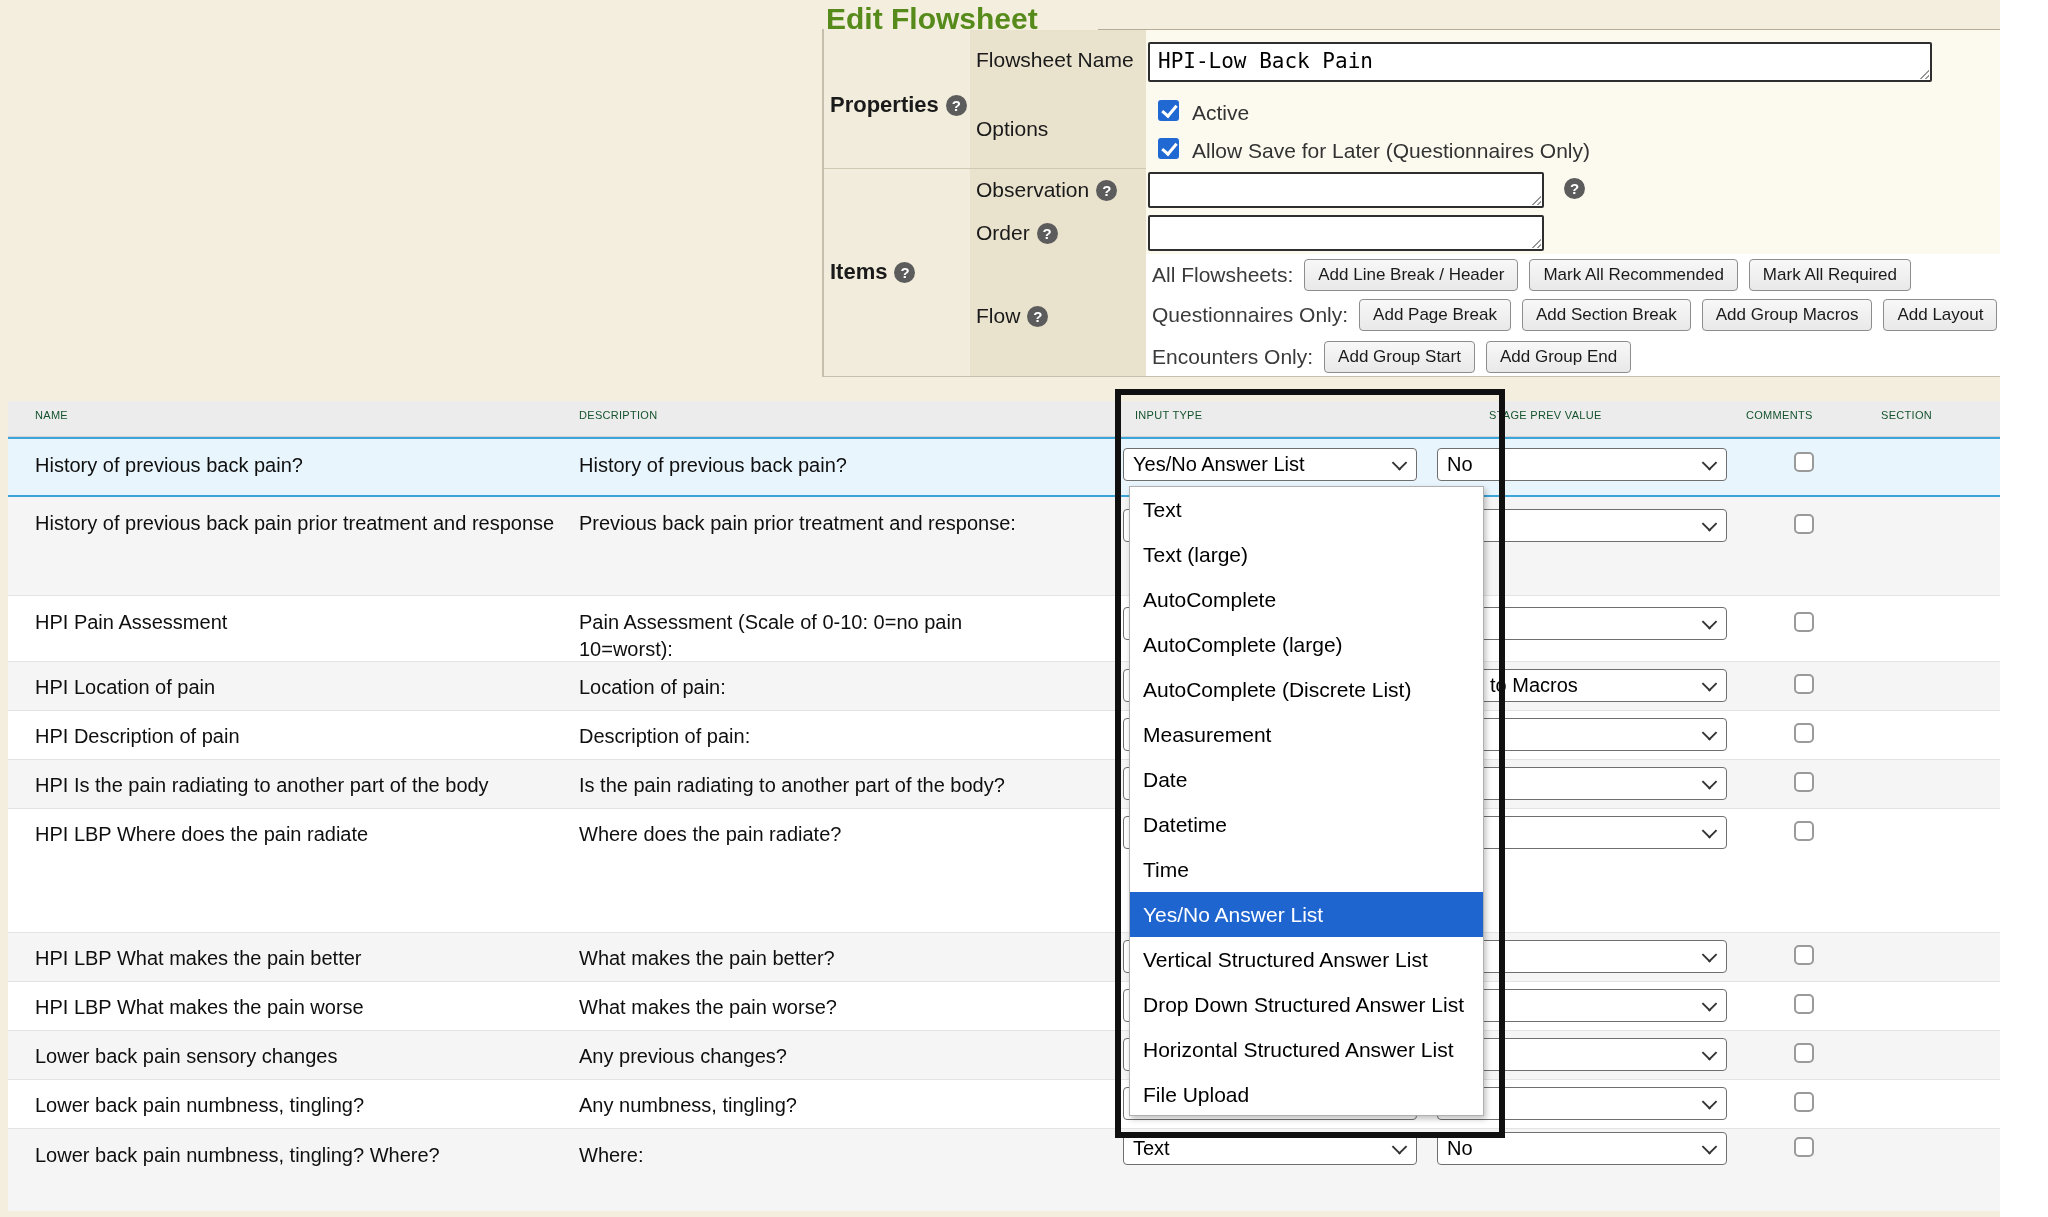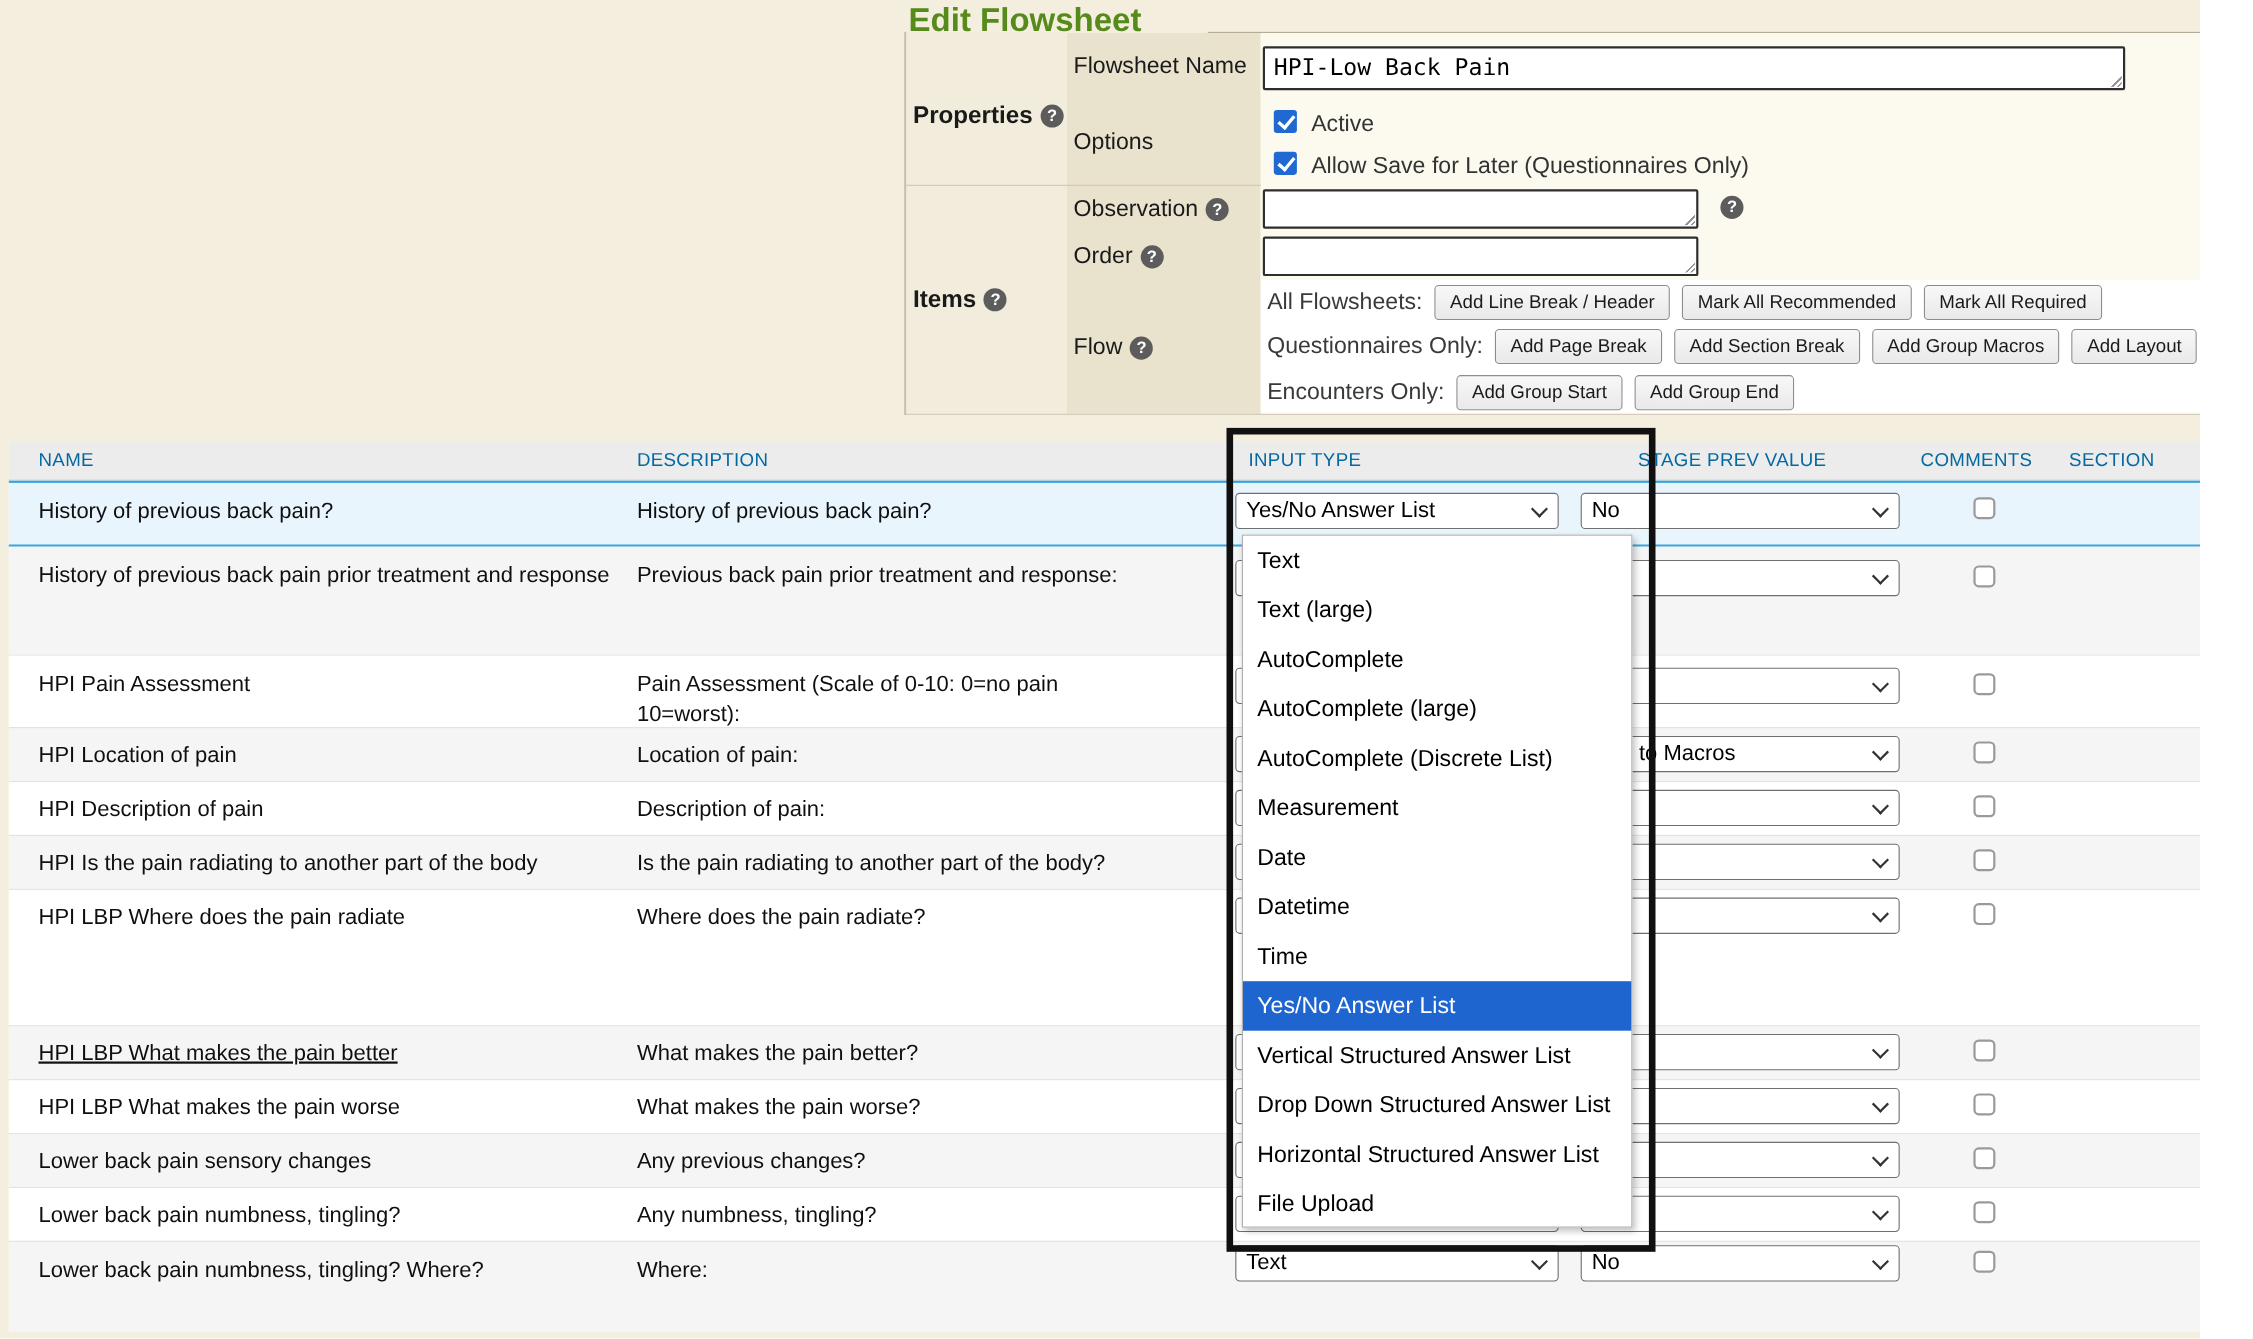--- a/index.html
+++ b/index.html
@@ -48,7 +48,7 @@
   
   .table-bg{position:absolute;left:8px;top:401px;width:2040px;height:810px;background:#fff;}
   .thead{position:absolute;left:8px;top:401px;width:2040px;height:36px;background:#ececec;border-bottom:1px solid #d2d2d2;box-sizing:border-box;}
-  .th{position:absolute;top:409px;font-size:17px;color:#0369a1;letter-spacing:.3px;white-space:nowrap;}
+  .th{position:absolute;top:409px;font-size:11px;color:#14532d;letter-spacing:.3px;white-space:nowrap;}
 
   .trow{position:absolute;left:8px;width:2040px;box-sizing:border-box;}
   .trow.w{background:#fff;}

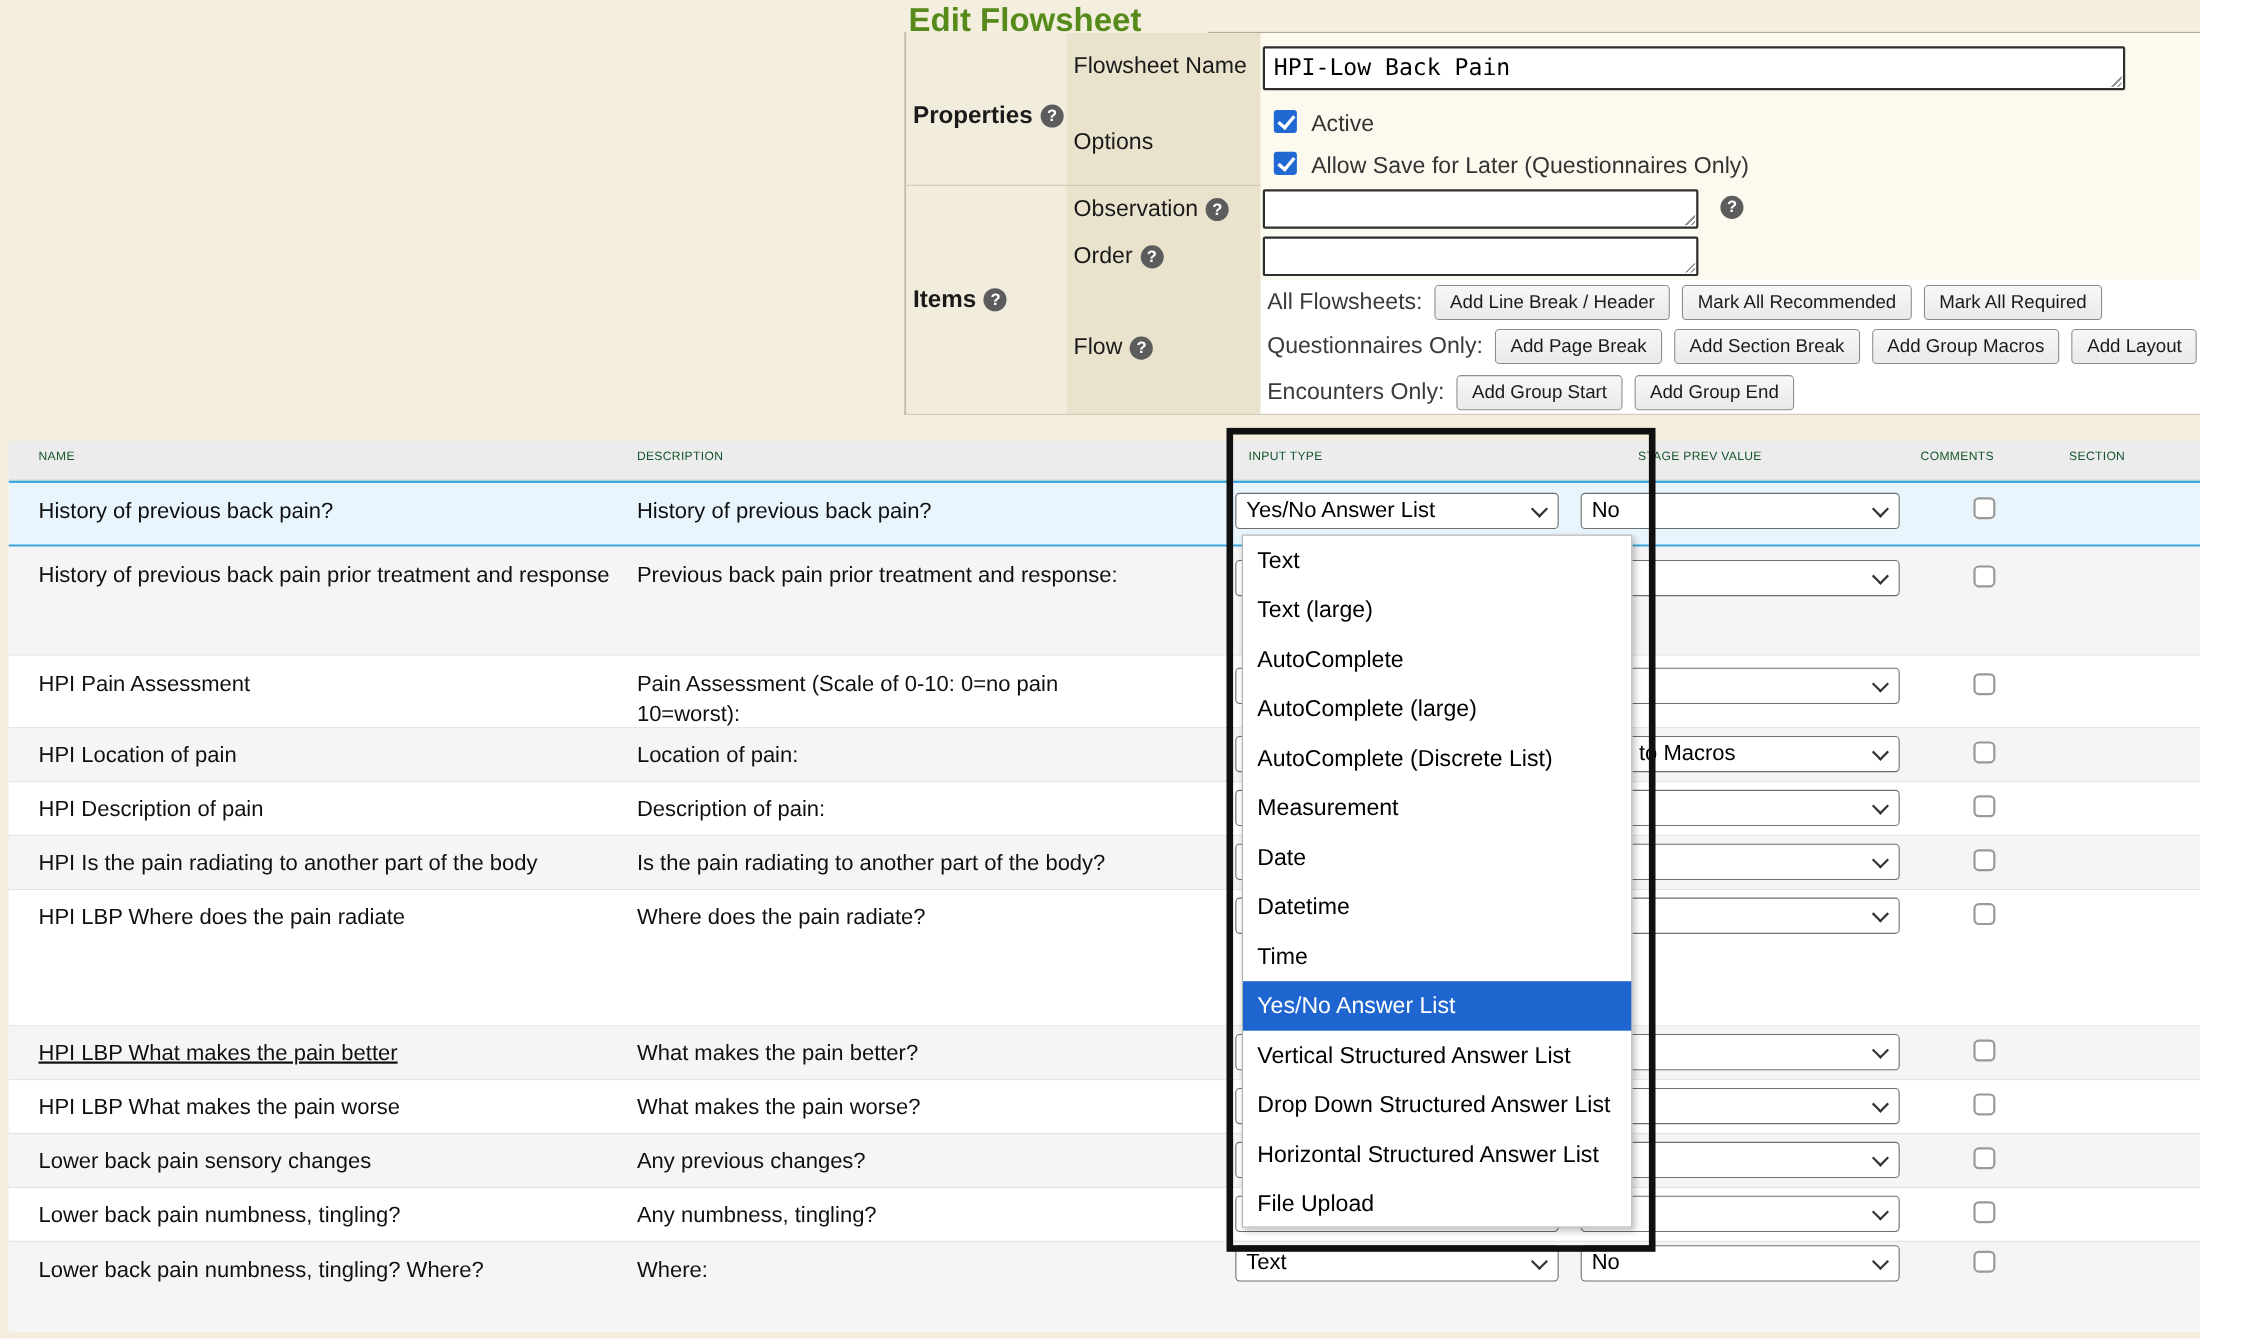--- a/index.html
+++ b/index.html
@@ -262,7 +262,7 @@
       </div>
       <div class="cbox" style="left: 1794px; top: 821px;"></div>
       <div class="trow g bt" style="top: 932px; height: 49px;">
-        <div class="cell name" style="padding-top: 12px; text-decoration: underline;">HPI LBP What makes the pain better</div>
+        <div class="cell name" style="padding-top: 12px;">HPI LBP What makes the pain better</div>
         <div class="cell desc" style="padding-top: 12px;">What makes the pain better?</div>
       </div>
       <div class="sel-box" style="left: 1123px; top: 940px; width: 294px;">

